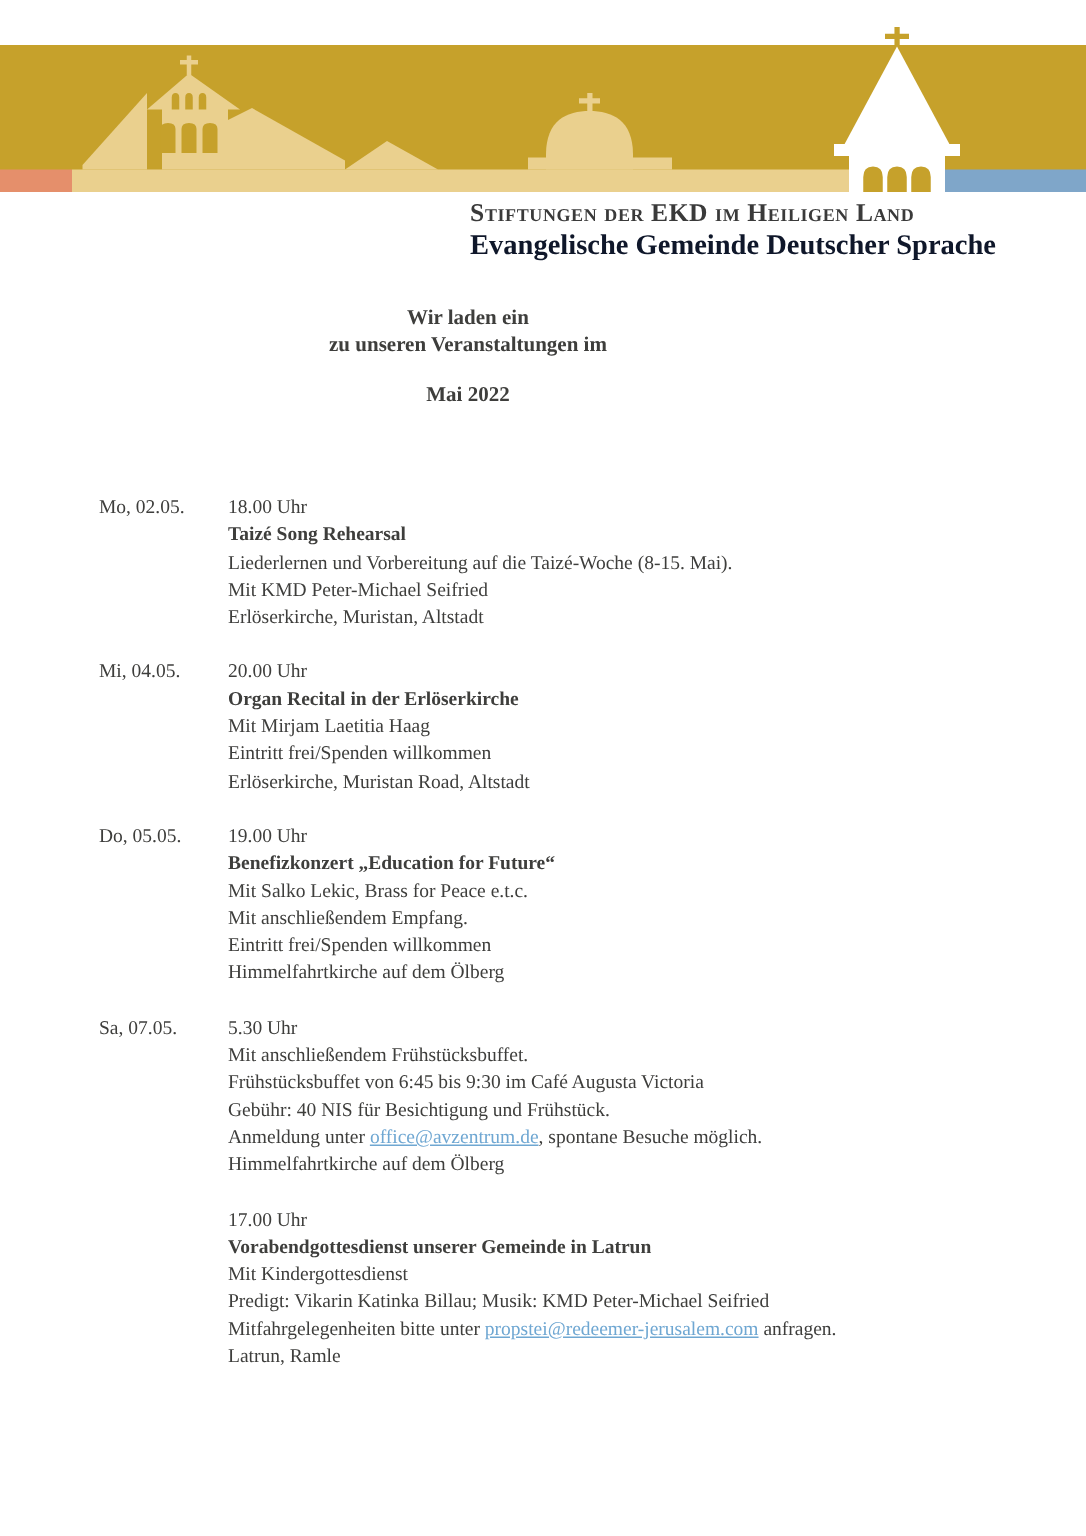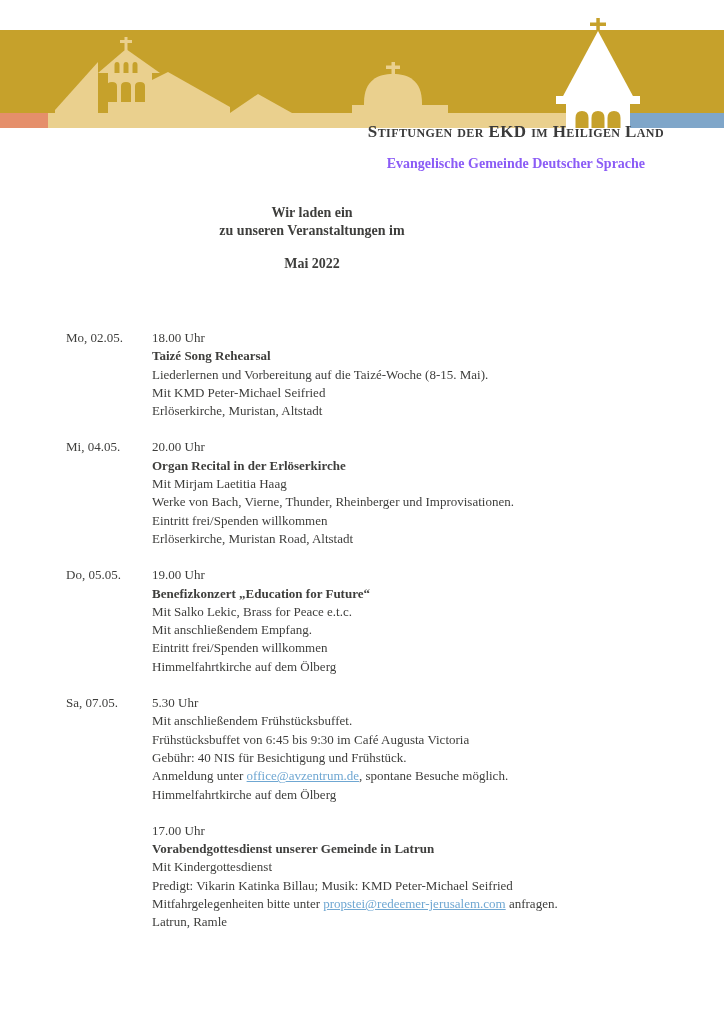--- a/index.html
+++ b/index.html
@@ -8,7 +8,7 @@
     background:#ffffff; font-family:"Liberation Serif", serif; color:#3e3e3c;
   }
   .banner { position:absolute; top:18px; left:0; display:block; }
-  .org { position:absolute; top:121px; right:60px; text-align:center; line-height:1.25; }
+  .org { position:absolute; top:131px; right:60px; text-align:left; line-height:1.25; }
   .org-name {
     font-variant:small-caps; font-weight:700; font-size:17px;
     color:#3a3a3a; letter-spacing:0.4px;

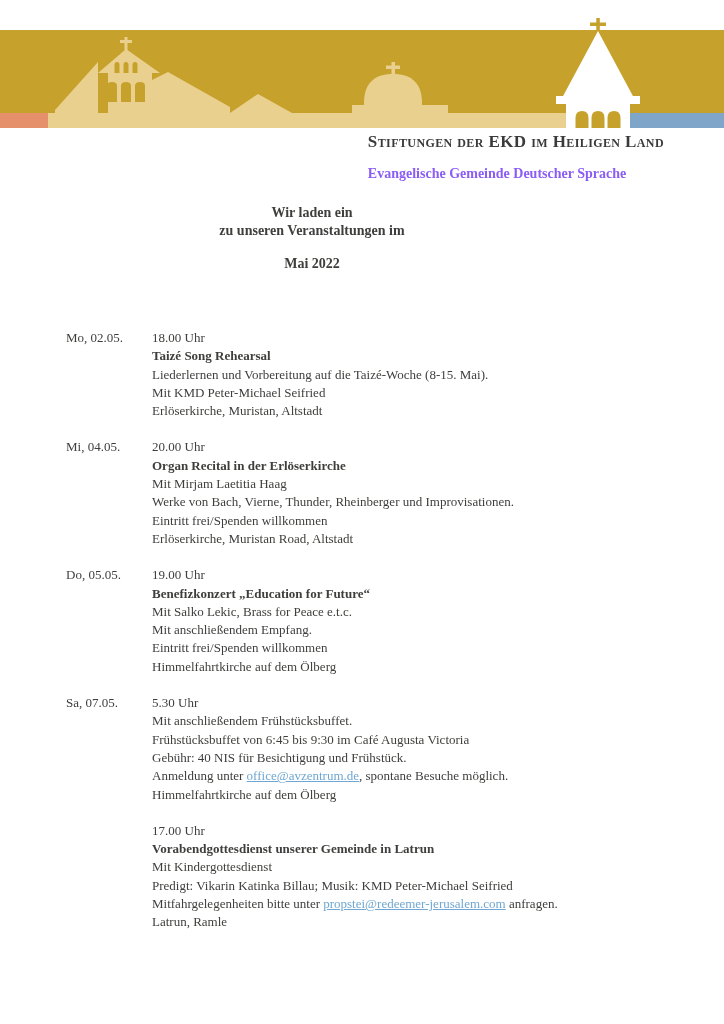--- a/index.html
+++ b/index.html
@@ -13,7 +13,7 @@
     font-variant:small-caps; font-weight:700; font-size:17px;
     color:#3a3a3a; letter-spacing:0.4px;
   }
-  .org-sub { font-weight:700; font-size:14px; color:#8b5cf6; margin-top:13px; }
+  .org-sub { font-weight:700; font-size:19px; color:#0f172a; margin-top:0; }
   .intro {
     position:absolute; top:204px; left:0; width:624px; text-align:center;
     font-weight:700; font-size:14px; line-height:18.3px;

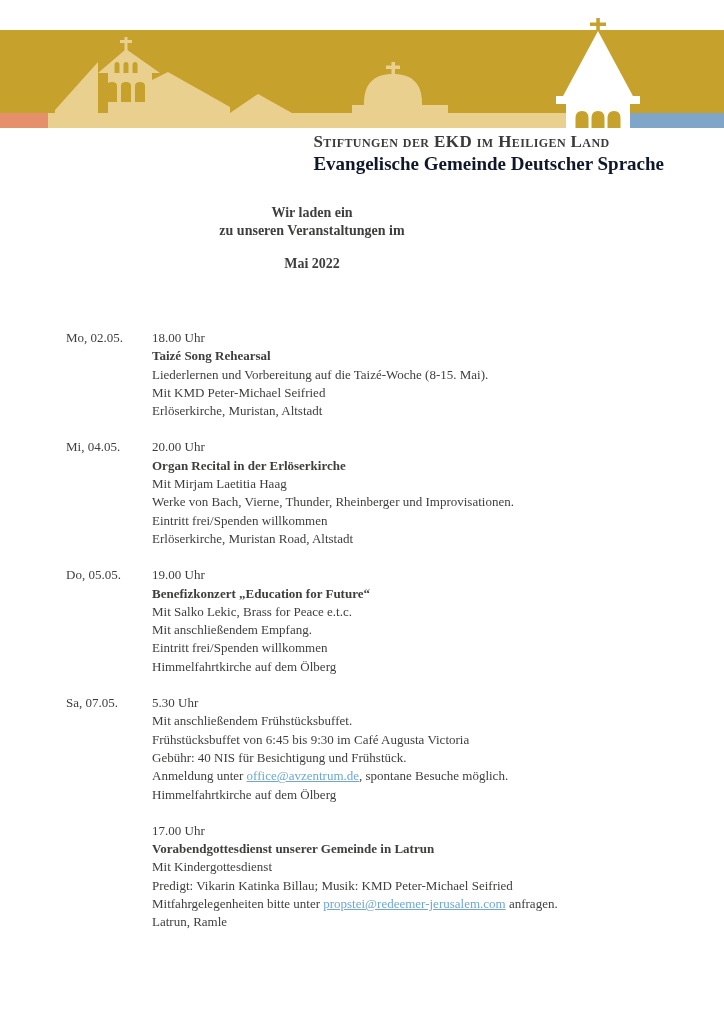--- a/index.html
+++ b/index.html
@@ -106,7 +106,6 @@
         <div class="line">20.00 Uhr</div>
         <div class="line etitle">Organ Recital in der Erlöserkirche</div>
         <div class="line">Mit Mirjam Laetitia Haag</div>
-        <div class="line">Werke von Bach, Vierne, Thunder, Rheinberger und Improvisationen.</div>
         <div class="line">Eintritt frei/Spenden willkommen</div>
         <div class="line">Erlöserkirche, Muristan Road, Altstadt</div>
       </div>

